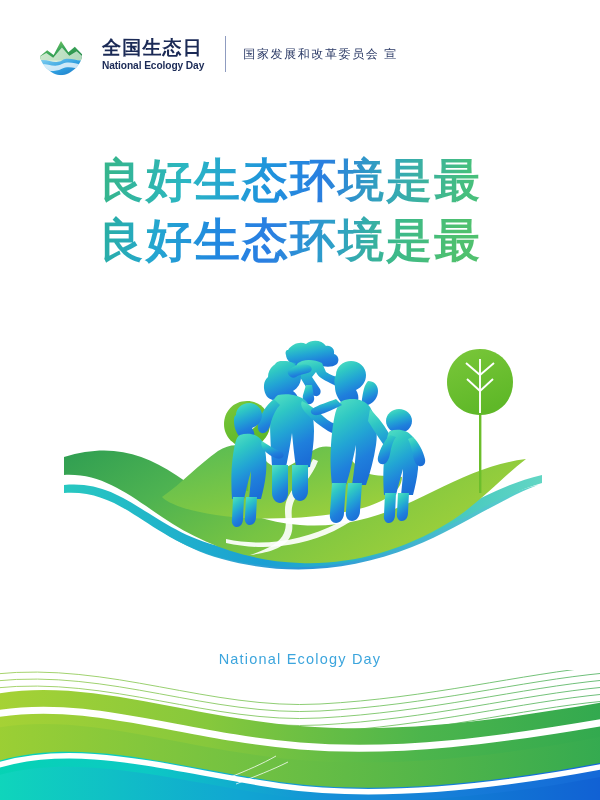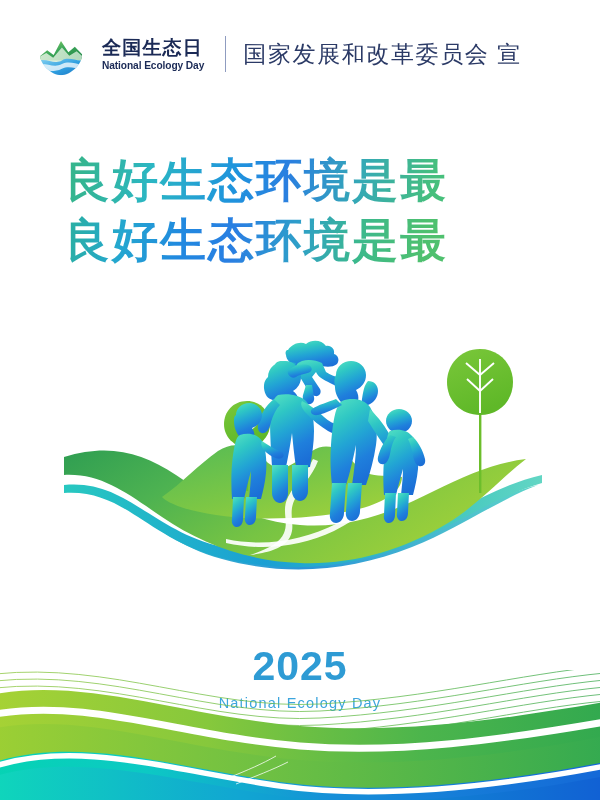--- a/index.html
+++ b/index.html
@@ -66,7 +66,7 @@
     margin: 0 17px 0 18px;
   }
   .header-org {
-    font-size: 23px;
+    font-size: 12px;
     color: #2b3a66;
     letter-spacing: 1.6px;
     white-space: nowrap;

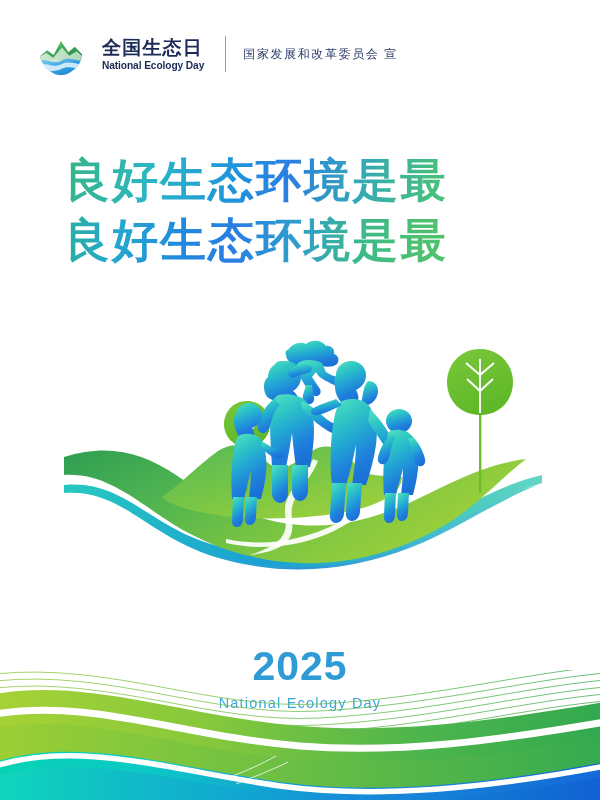--- a/index.html
+++ b/index.html
@@ -79,6 +79,7 @@
     left: 0;
     width: 512px;
     text-align: center;
+    padding-left: 34px;
   }
   .headline-line {
     display: block;

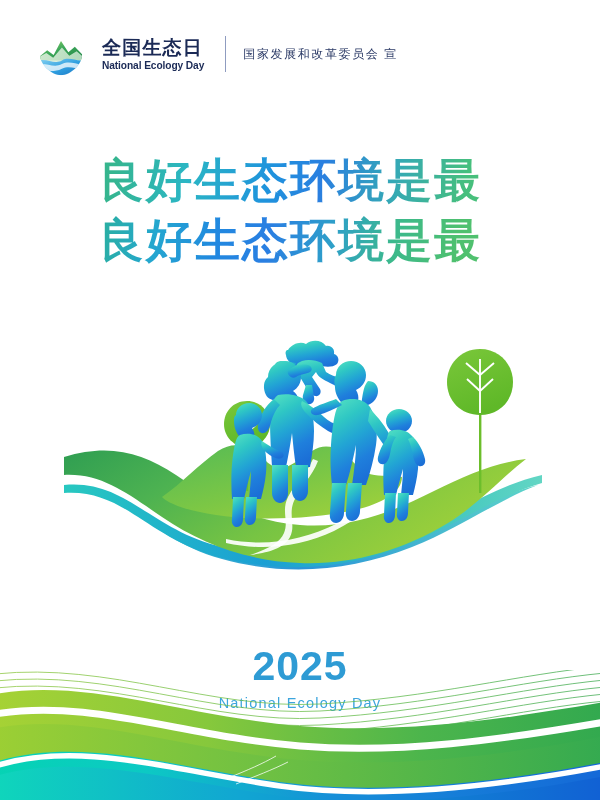--- a/index.html
+++ b/index.html
@@ -370,7 +370,6 @@
   </div>
 
   <div class="year-block">
-    <div class="year">2025</div>
     <div class="year-sub">National  Ecology  Day</div>
   </div>
 

